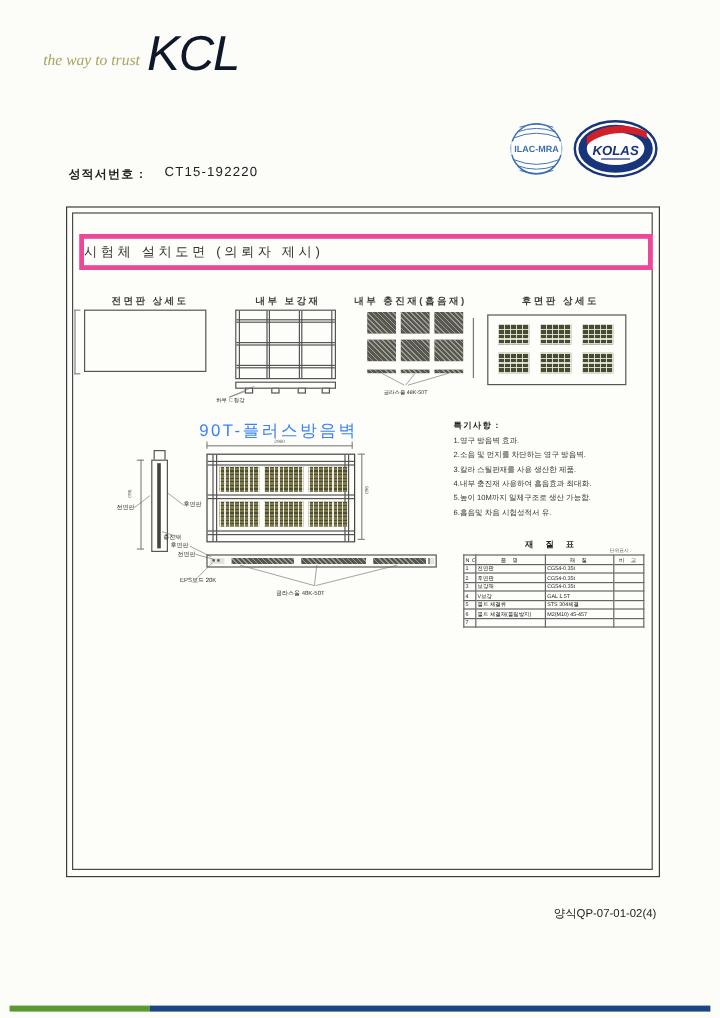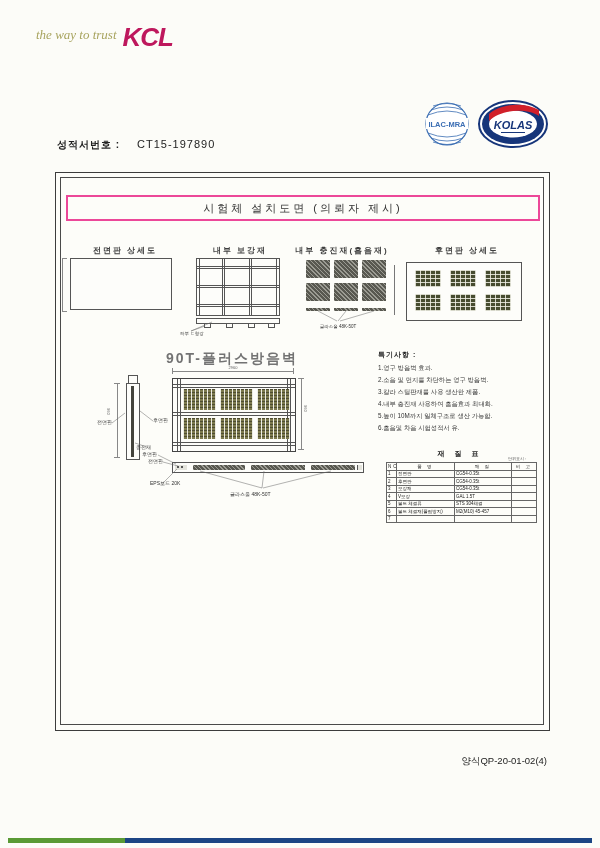--- a/index.html
+++ b/index.html
@@ -10,7 +10,7 @@
   
   .logo{left:36px;top:24px;display:flex;align-items:flex-end;gap:6px;}
   .tagline{font-family:"Liberation Serif","DejaVu Serif",serif;font-style:italic;font-size:13px;color:#a8a45f;padding-bottom:7px;}
-  .brand{font-size:26px;font-weight:700;font-style:italic;color:#be185d;letter-spacing:-1px;line-height:1;}
+  .brand{font-size:41px;font-weight:400;font-style:italic;color:#0f172a;letter-spacing:-1px;line-height:1;}
   .doc-title{left:0;width:600px;top:98px;text-align:center;font-size:29px;font-weight:700;letter-spacing:5px;color:#161616;}
   .repno-label{left:57px;top:138px;font-size:10px;font-weight:700;color:#222;letter-spacing:1px;}
   .repno-value{left:137px;top:138px;font-size:11px;color:#222;letter-spacing:1px;}

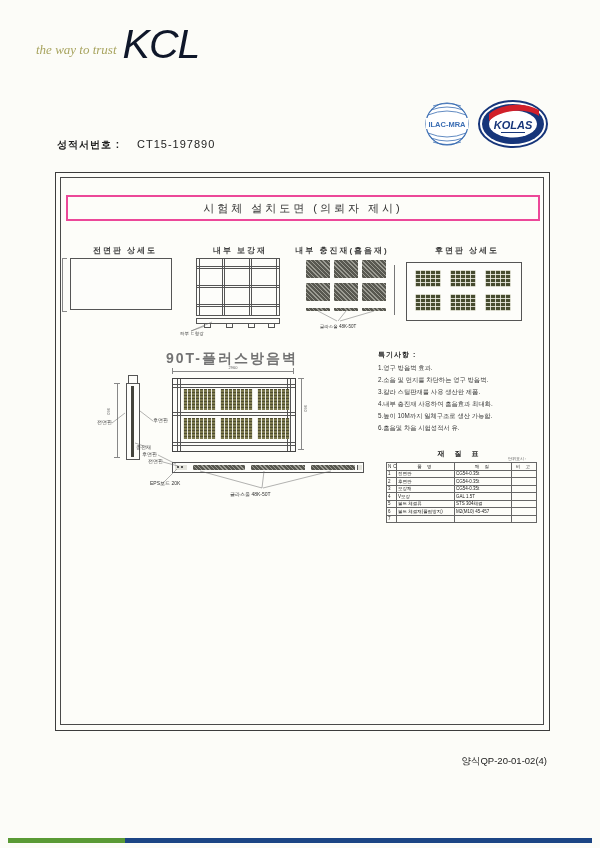--- a/index.html
+++ b/index.html
@@ -74,7 +74,7 @@
   </div>
 
   <div class="abs repno-label">성적서번호 :</div>
-  <div class="abs repno-value">CT15-197890</div>
+  <div class="abs repno-value">CT15-192220</div>
 
   <svg class="abs" style="left:424px;top:101px" width="46" height="46" viewBox="0 0 46 46">
     <circle cx="23" cy="23" r="21" fill="#ffffff" stroke="#3a6db3" stroke-width="1.2"></circle>

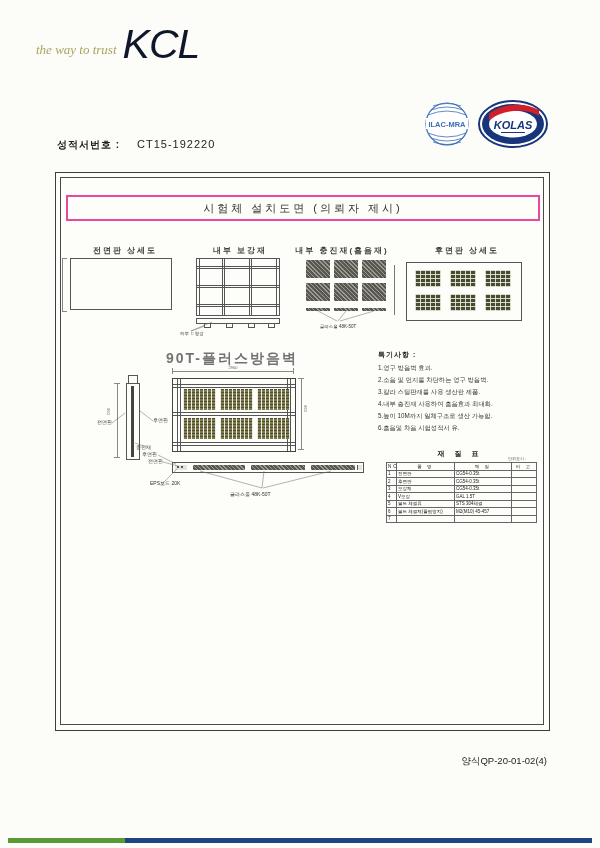--- a/index.html
+++ b/index.html
@@ -18,7 +18,7 @@
   
   .frame-outer{left:55px;top:172px;width:493px;height:557px;border:1.5px solid #3c3c3c;background:#fdfdf9;}
   .frame-inner{left:60px;top:177px;width:482px;height:546px;border:1px solid #4a4a4a;}
-  .box-title{left:66px;top:195px;width:470px;height:22px;border:2px solid #ec4899;line-height:22px;text-align:center;font-size:11px;letter-spacing:3px;color:#333;background:#fdfdf9;}
+  .box-title{left:66px;top:195px;width:470px;height:22px;border:4px solid #ec4899;line-height:22px;font-size:11px;letter-spacing:3px;color:#333;background:#fdfdf9;}
 
   
   .vlabel{font-size:8px;font-weight:700;letter-spacing:2px;color:#3e3e3e;text-align:center;white-space:nowrap;}

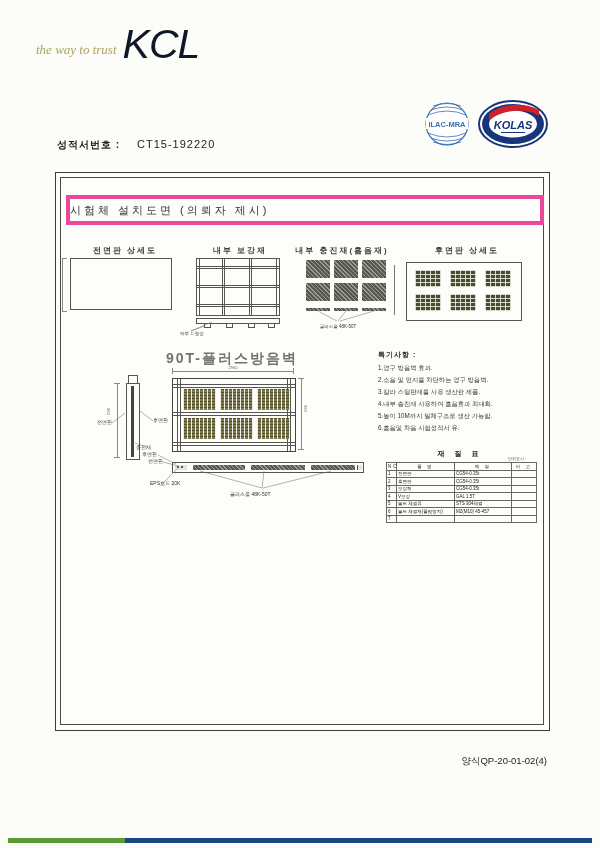--- a/index.html
+++ b/index.html
@@ -40,7 +40,7 @@
      repeating-linear-gradient(to right,rgba(250,250,245,.9) 0 1px,transparent 1px 4px),
      repeating-linear-gradient(to bottom,rgba(40,40,25,.55) 0 1px,transparent 1px 3px);}
 
-  .main-title{left:132px;top:350px;width:200px;text-align:center;font-size:14px;font-weight:700;letter-spacing:2px;color:#737373;}
+  .main-title{left:132px;top:350px;width:200px;text-align:center;font-size:14px;font-weight:400;letter-spacing:2px;color:#3b82f6;}
 
   
   .notes-title{left:378px;top:350px;font-size:7px;font-weight:700;color:#222;letter-spacing:1px;}

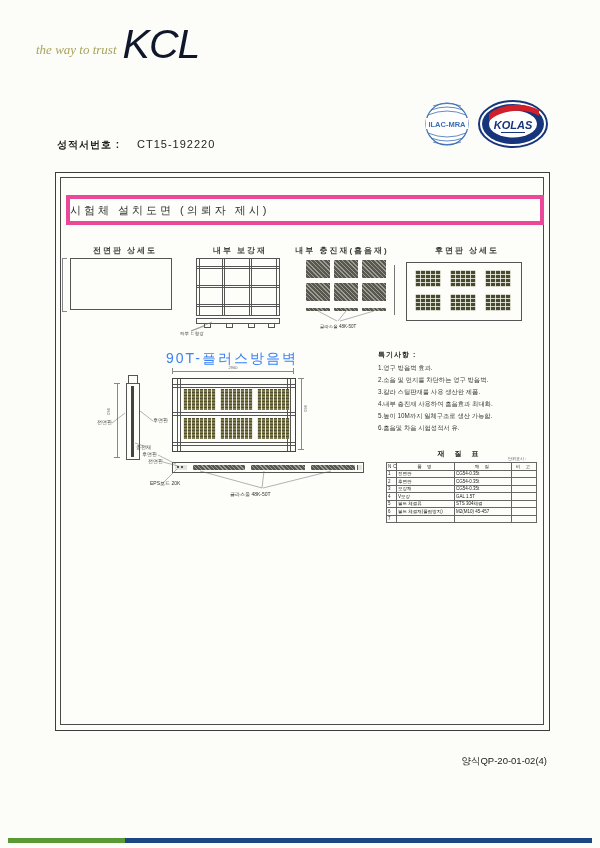--- a/index.html
+++ b/index.html
@@ -297,7 +297,7 @@
     </g>
   </svg>
 
-  <div class="abs form-no">양식QP-20-01-02(4)</div>
+  <div class="abs form-no">양식QP-07-01-02(4)</div>
   <div class="abs bar-green" style="background:#5a9a35"></div>
   <div class="abs bar-blue" style="background:#1c4584"></div>
 

